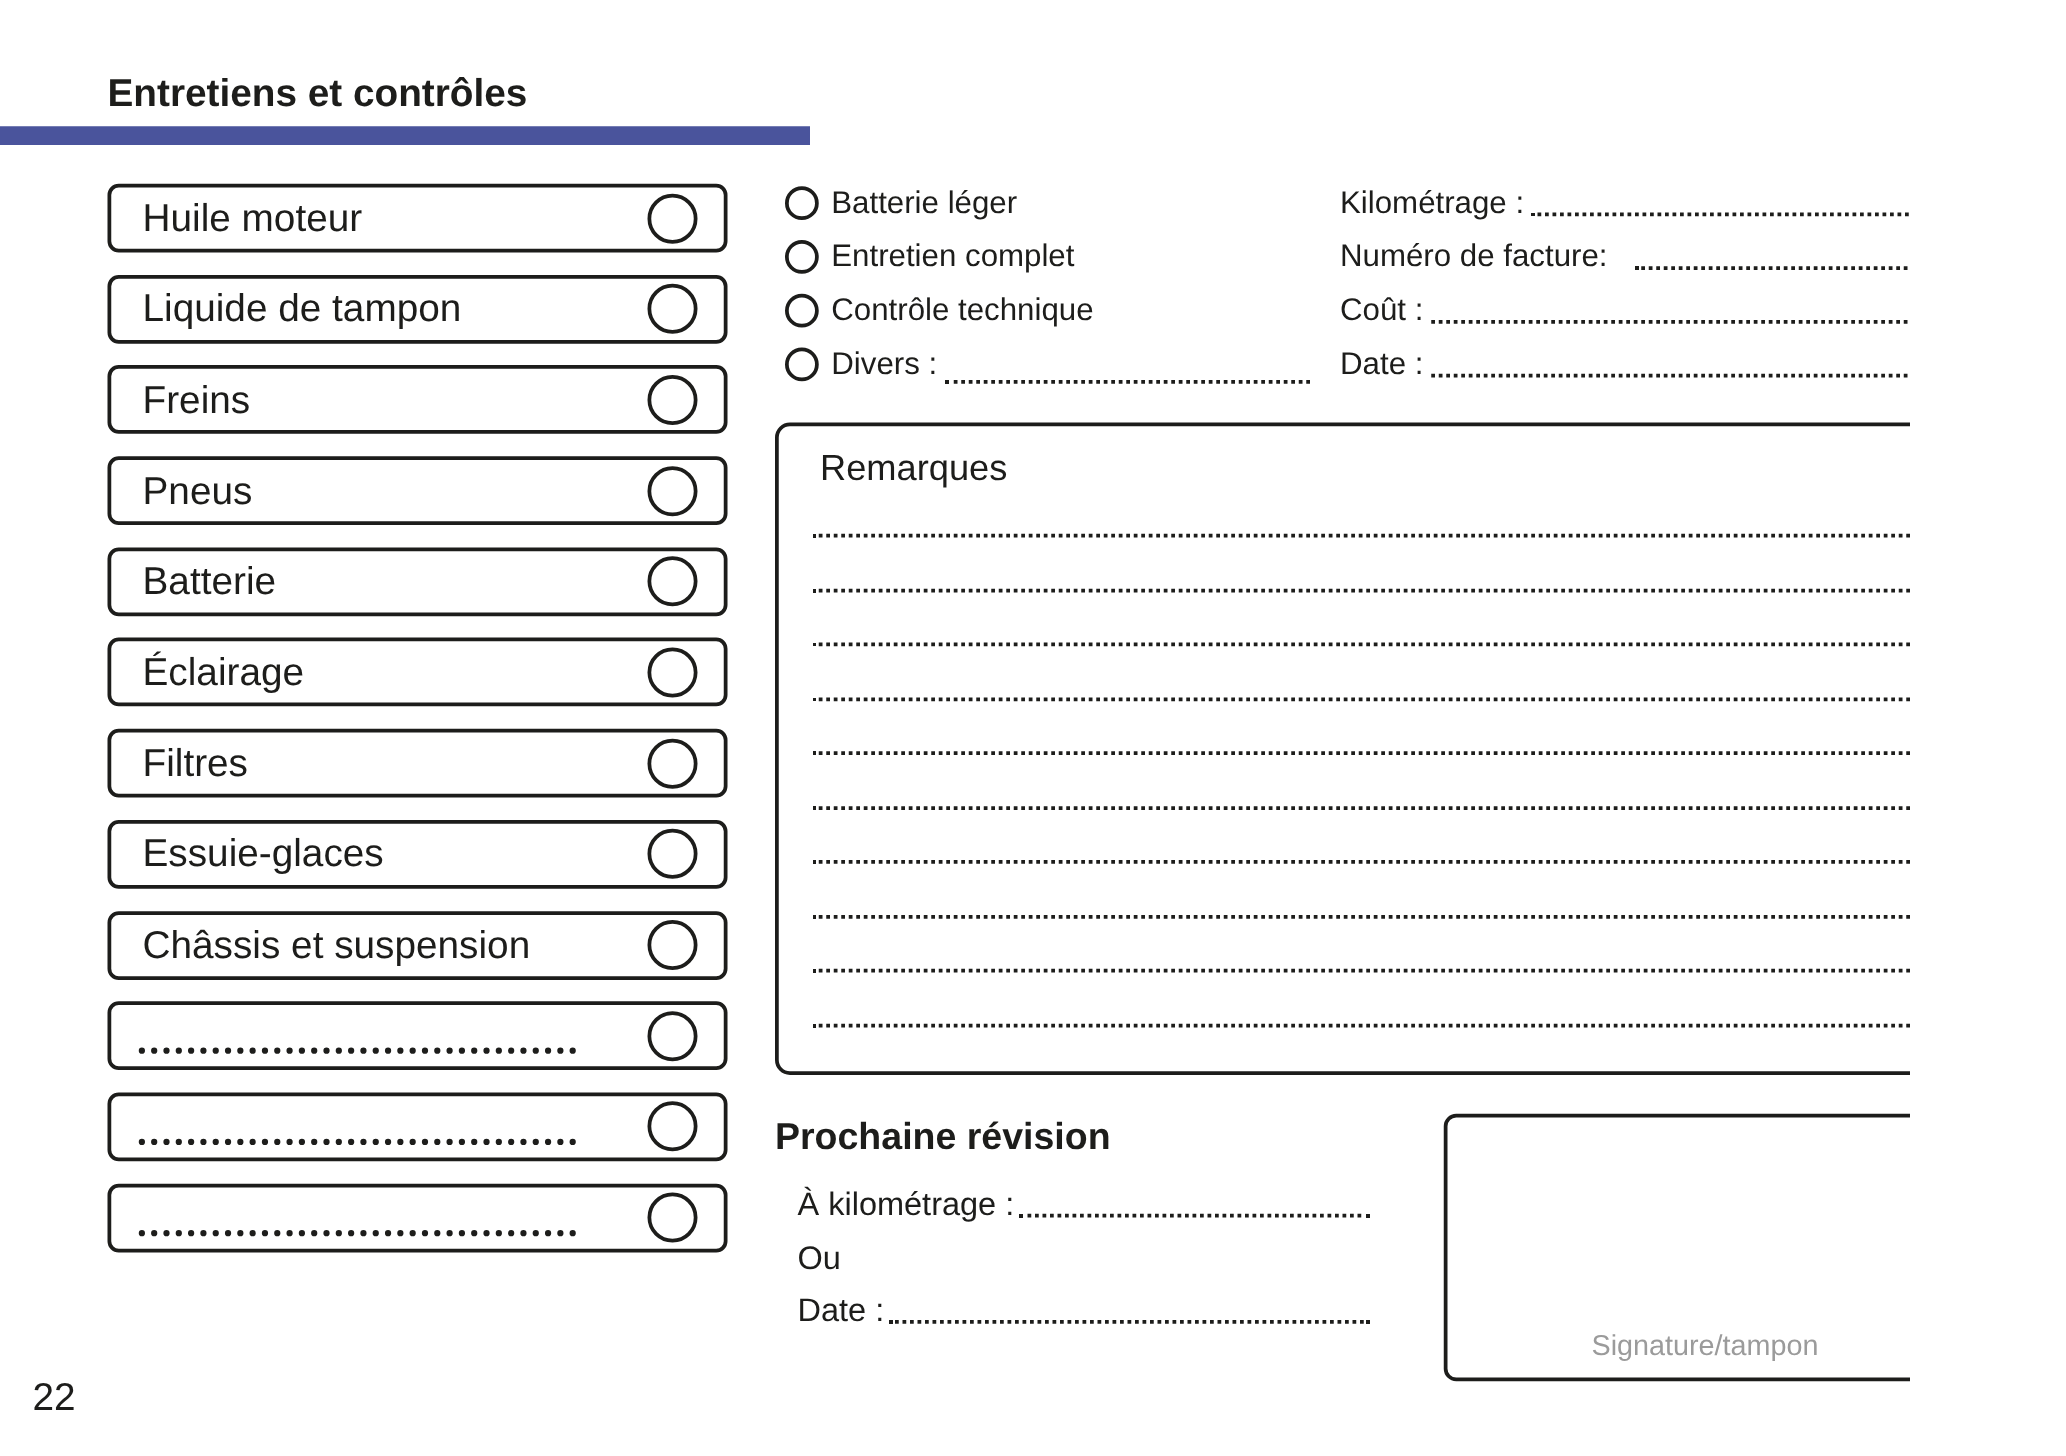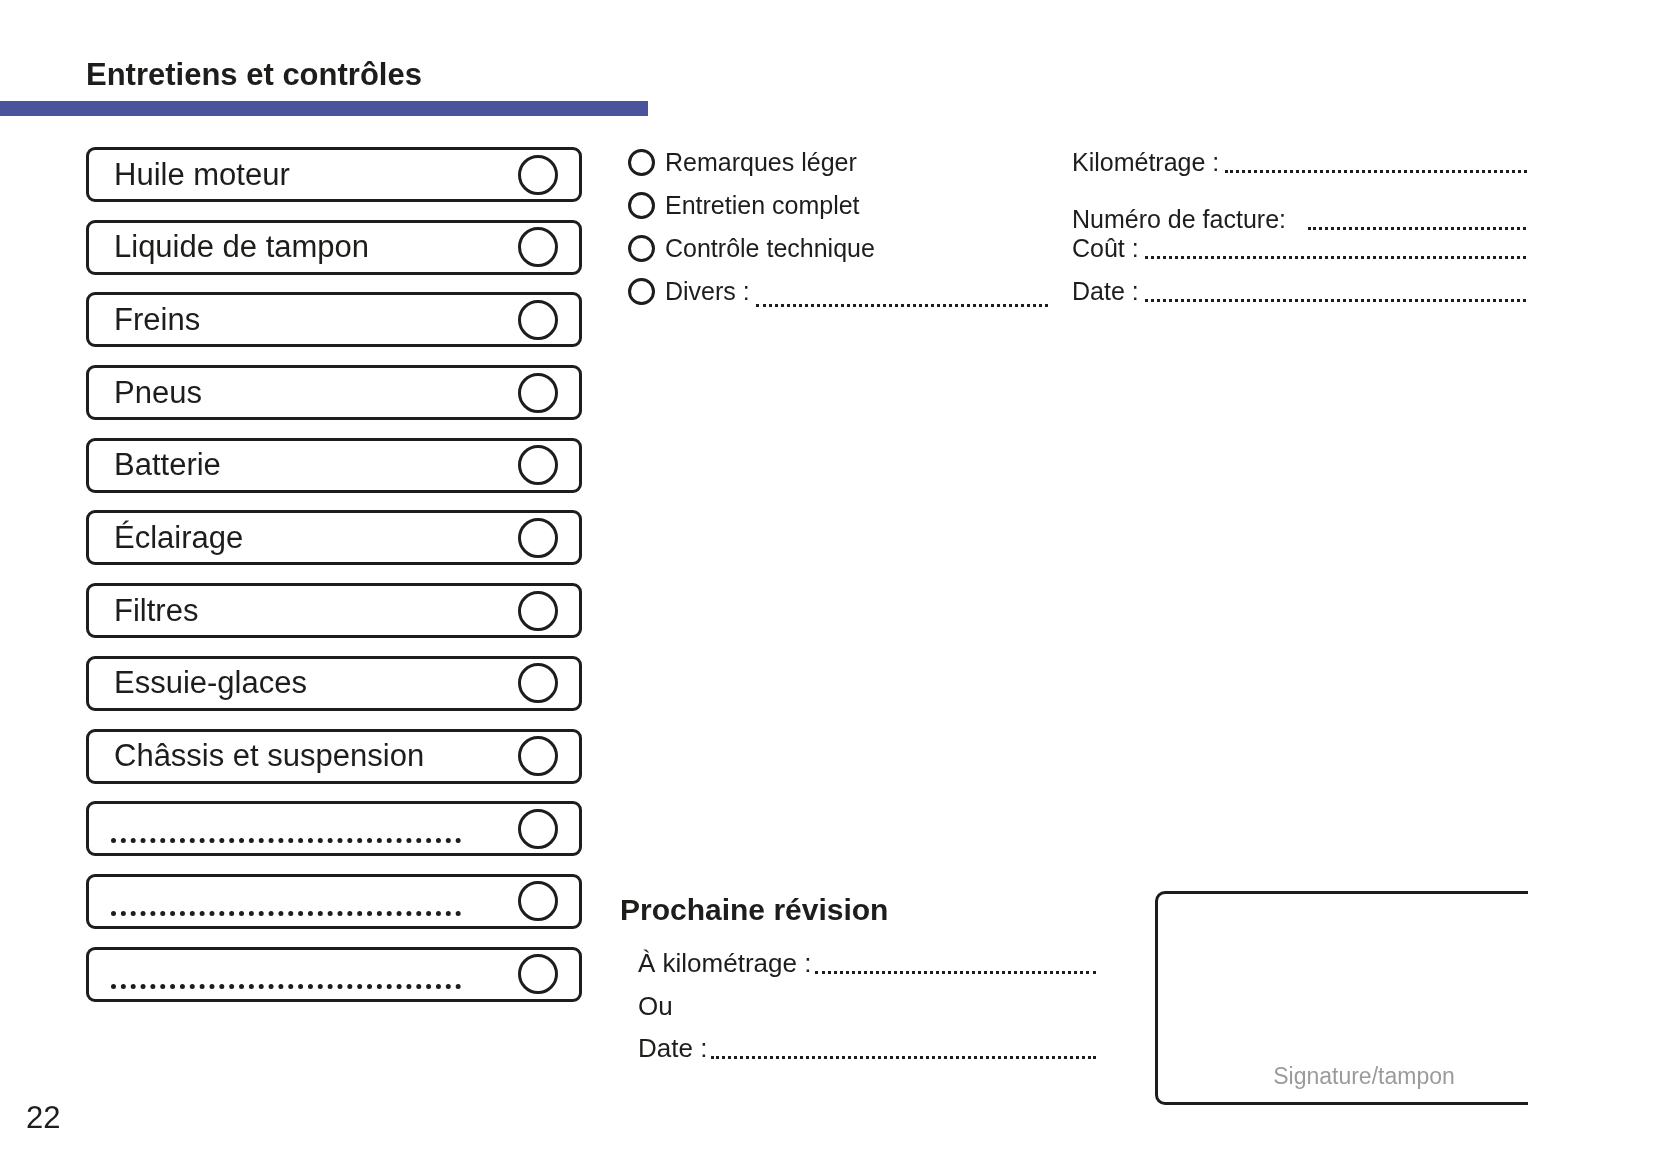--- a/index.html
+++ b/index.html
@@ -168,7 +168,7 @@
 
   <div class="service-row" style="top:148px;width:300px;">
     <span class="radio-circle"></span>
-    <span class="service-label">Remarques léger</span>
+    <span class="service-label">Batterie léger</span>
   </div>
   <div class="service-row" style="top:191px;width:300px;">
     <span class="radio-circle"></span>

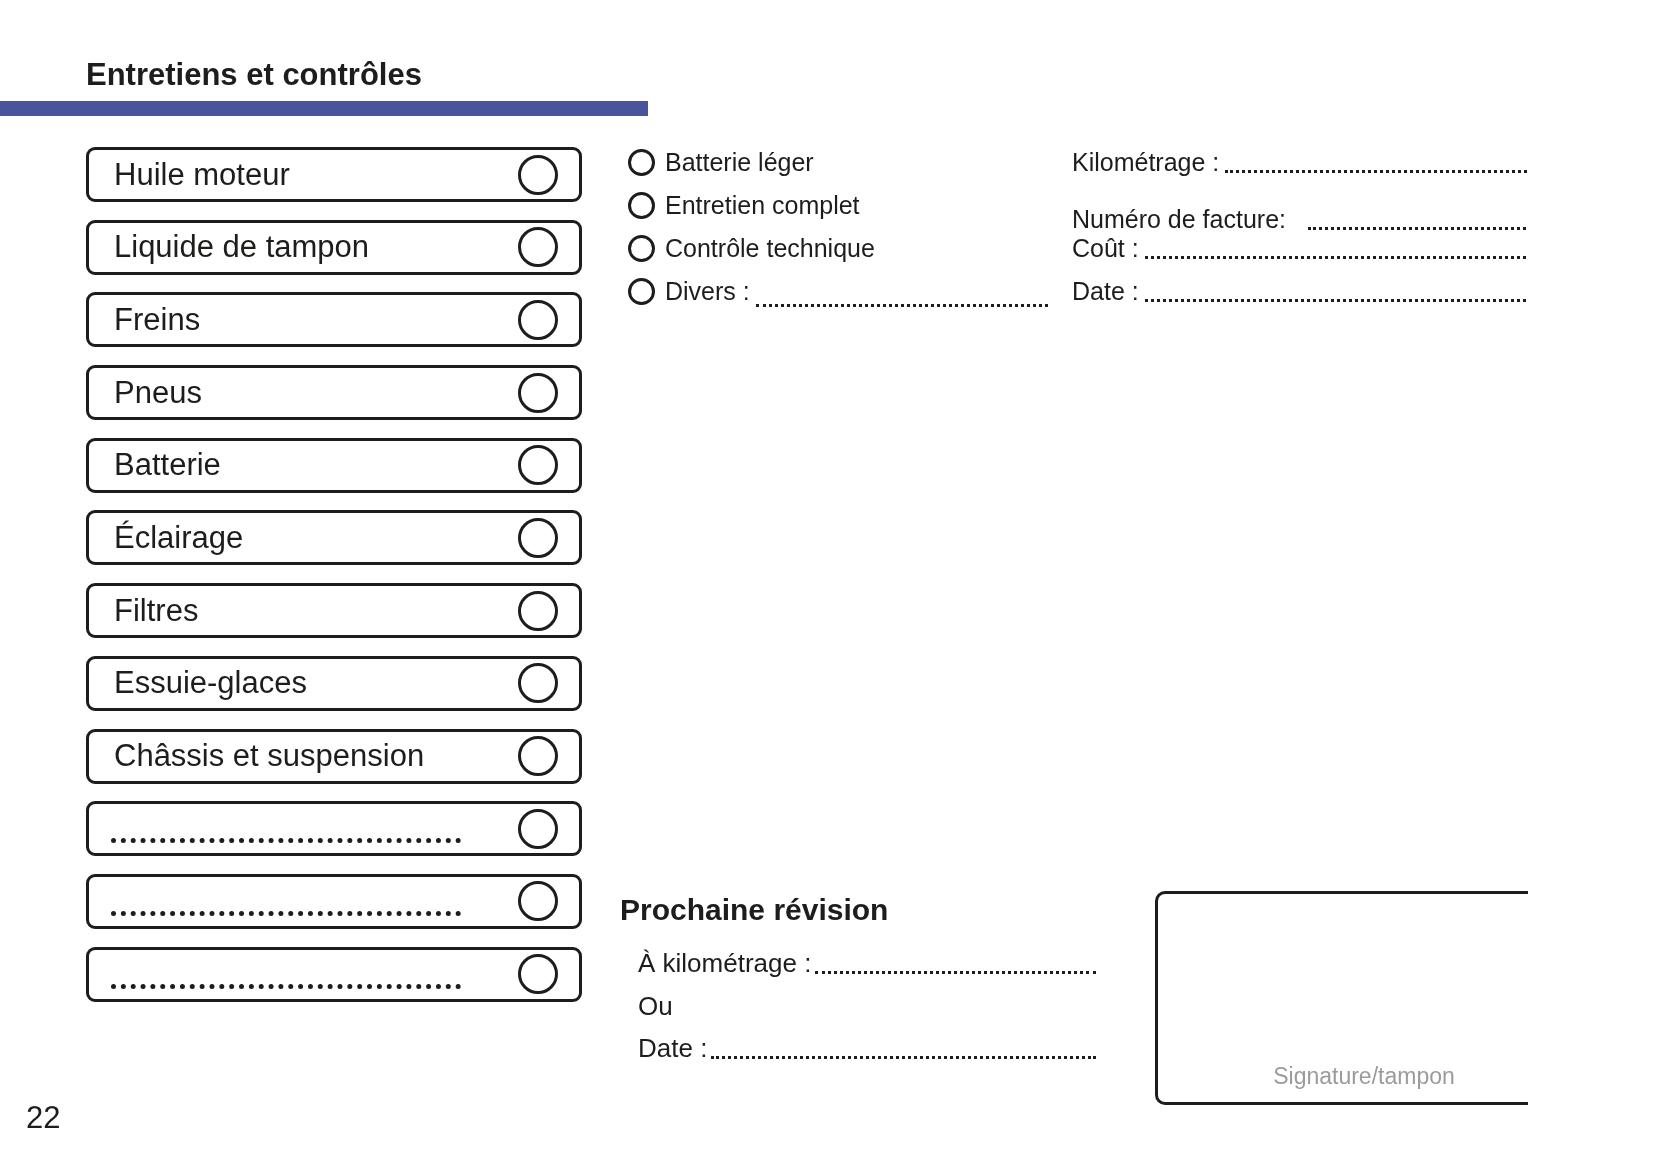--- a/index.html
+++ b/index.html
@@ -188,7 +188,7 @@
     <span class="field-label">Kilométrage :</span>
     <span class="dot-fill"></span>
   </div>
-  <div class="field-row" style="top:205px;gap:16px;">
+  <div class="field-row" style="top:191px;gap:16px;">
     <span class="field-label">Numéro de facture:</span>
     <span class="dot-fill"></span>
   </div>

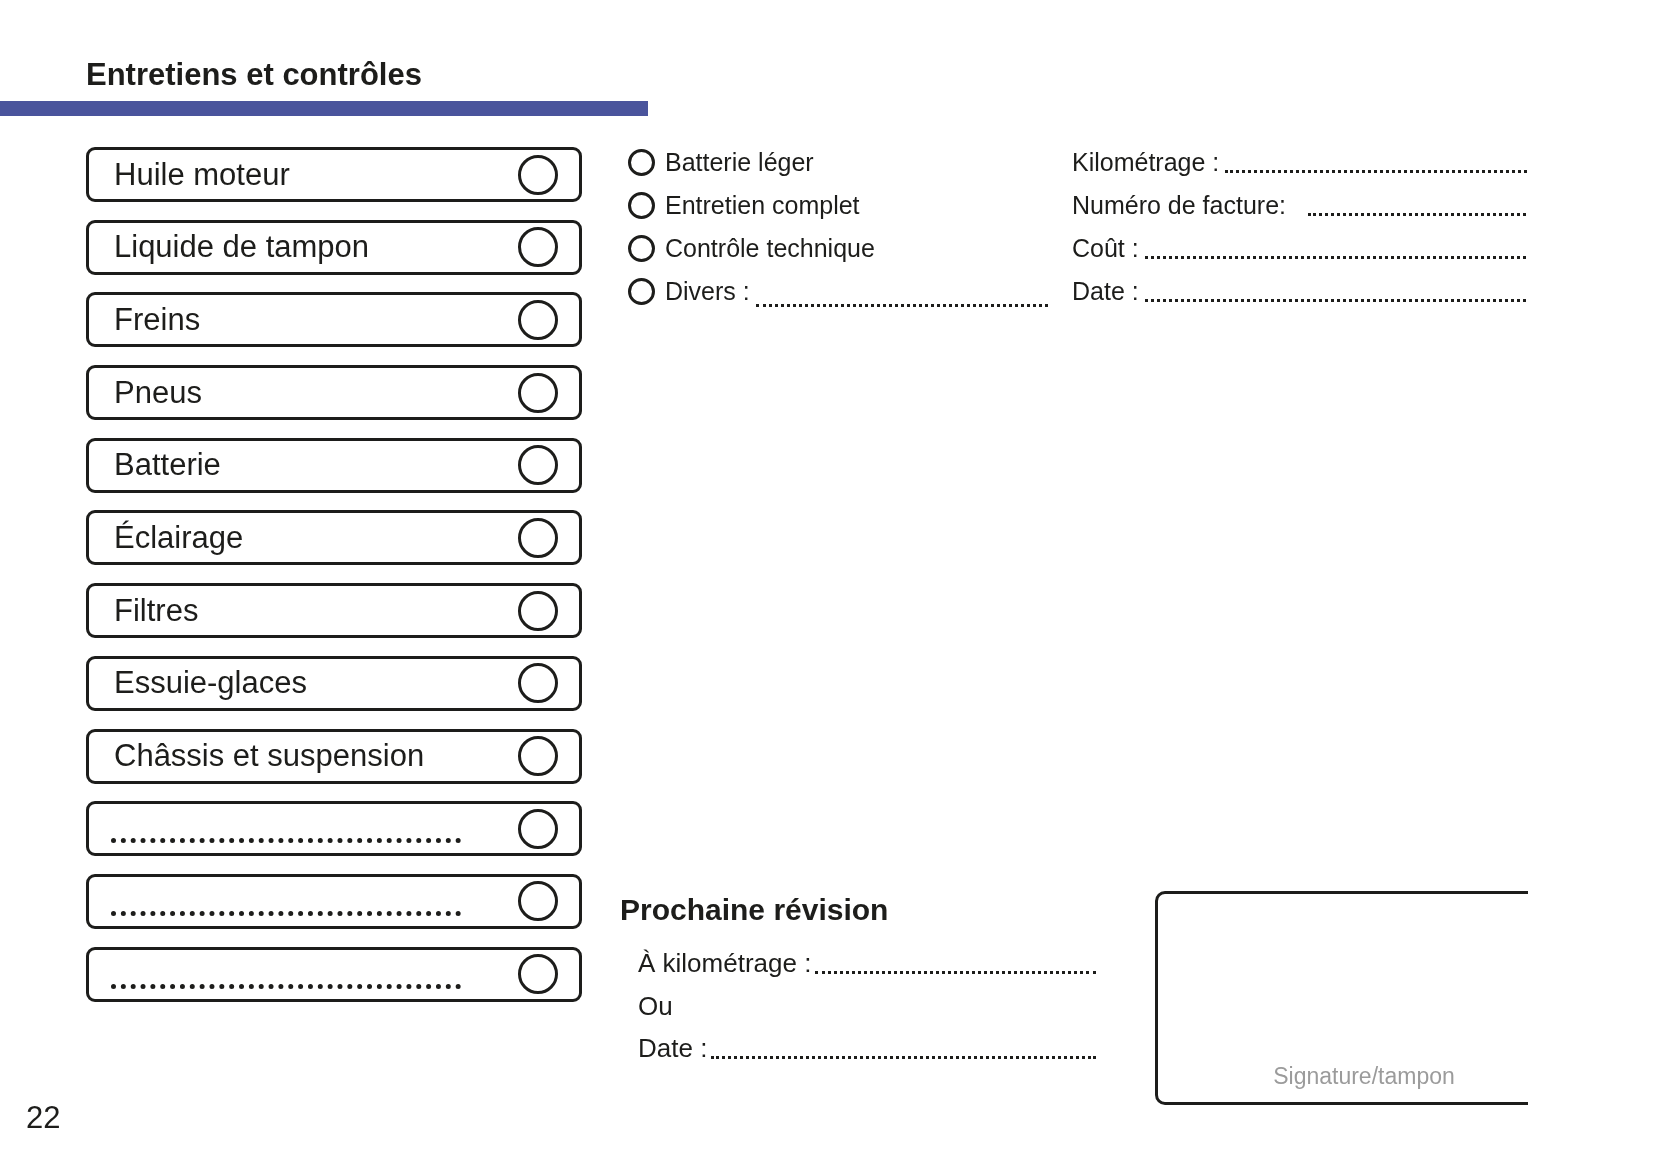--- a/index.html
+++ b/index.html
@@ -201,6 +201,19 @@
     <span class="dot-fill"></span>
   </div>
 
+  <div class="remarks-box">
+    <h2 class="remarks-title">Remarques</h2>
+    <div class="rline" style="top:86px;"></div>
+    <div class="rline" style="top:130px;"></div>
+    <div class="rline" style="top:173px;"></div>
+    <div class="rline" style="top:217px;"></div>
+    <div class="rline" style="top:260px;"></div>
+    <div class="rline" style="top:304px;"></div>
+    <div class="rline" style="top:347px;"></div>
+    <div class="rline" style="top:391px;"></div>
+    <div class="rline" style="top:434px;"></div>
+    <div class="rline" style="top:478px;"></div>
+  </div>
 
   <h2 class="next-title">Prochaine révision</h2>
   <div class="next-row" style="top:948px;">

